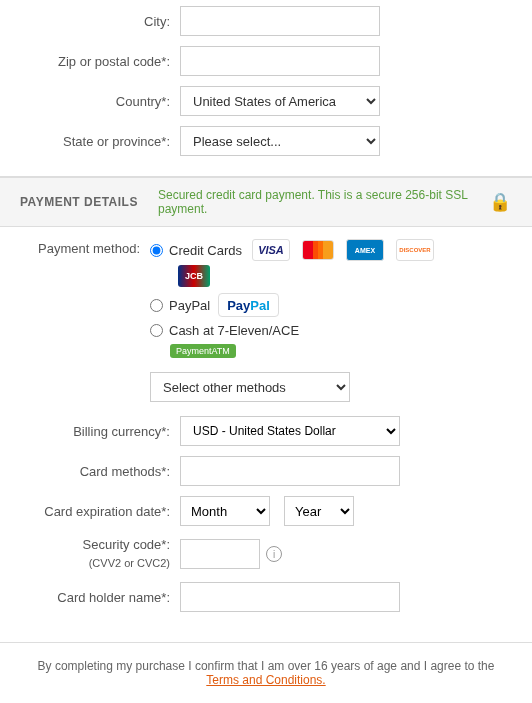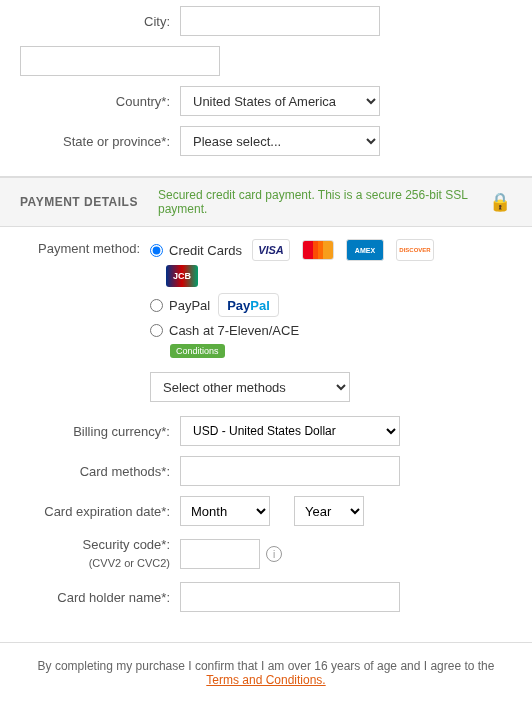--- a/index.html
+++ b/index.html
@@ -334,6 +334,7 @@
     <input class="form-input form-input-text" type="text" style="">
   </div>
   <div class="form-row">
+    <div class="form-label">Zip or postal code*:</div>
     <input class="form-input form-input-text" type="text" style="">
   </div>
   <div class="form-row">

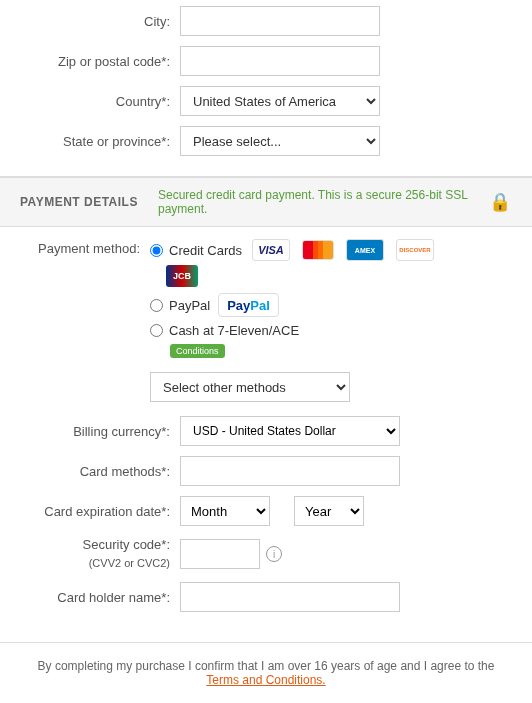--- a/index.html
+++ b/index.html
@@ -377,7 +377,7 @@
         </div>
       </div>
 
-      <div style="margin-left:16px; margin-bottom:6px;">
+      <div style="margin-left:28px; margin-bottom:6px;">
         <div class="jcb-logo" style="display:inline-flex;">JCB</div>
       </div>
 

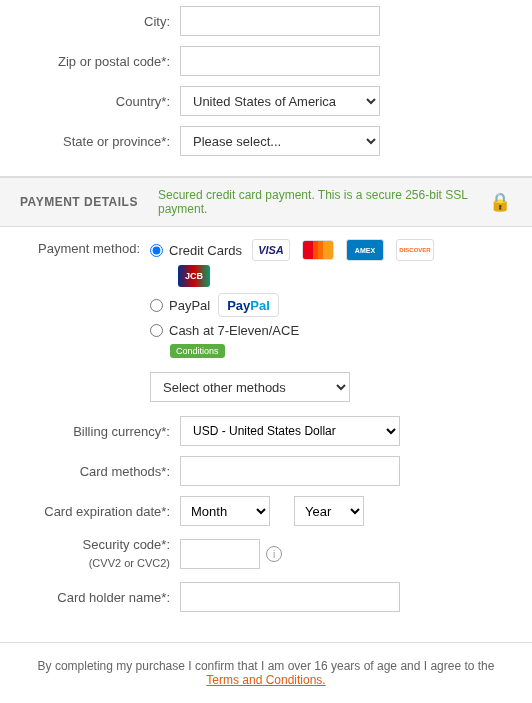--- a/index.html
+++ b/index.html
@@ -396,7 +396,7 @@
           <span>Cash at 7-Eleven/ACE</span>
         </div>
         <div style="margin-left:20px; margin-top:4px;">
-          <span class="paymentatm-badge">Conditions</span>
+          <span class="paymentatm-badge">PaymentATM</span>
         </div>
       </div>
 

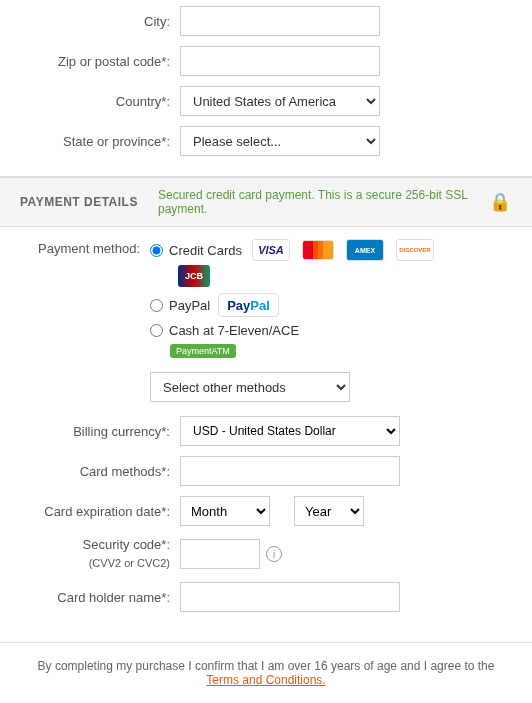--- a/index.html
+++ b/index.html
@@ -261,7 +261,7 @@
     .expiry-row {
       display: flex;
       align-items: center;
-      gap: 24px;
+      gap: 14px;
     }
 
     .expiry-select {

